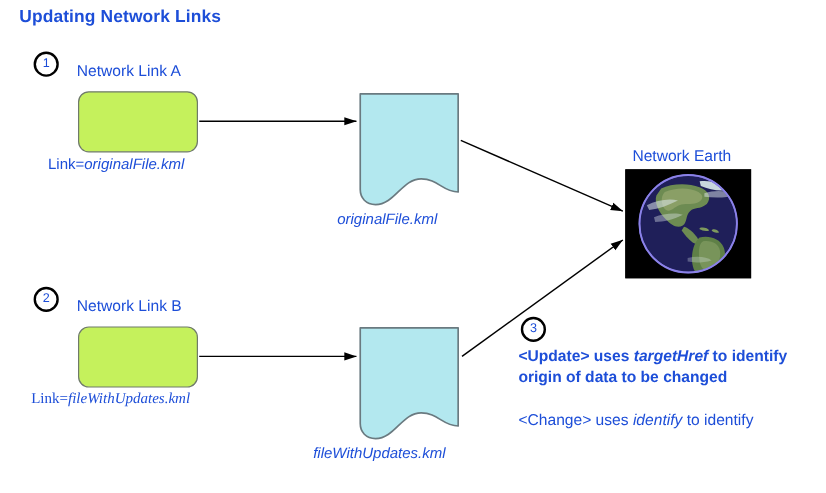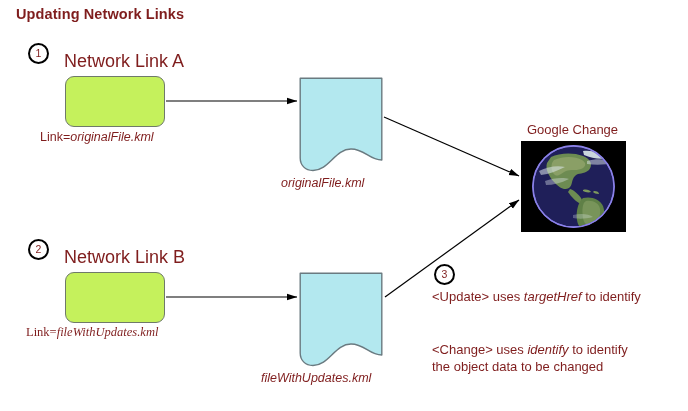--- a/index.html
+++ b/index.html
@@ -14,7 +14,7 @@
     background: #ffffff;
     overflow: hidden;
     font-family: "Liberation Sans", sans-serif;
-    color: #7f1d1d;
+    color: #1d4ed8;
   }
   .abs { position: absolute; }
 

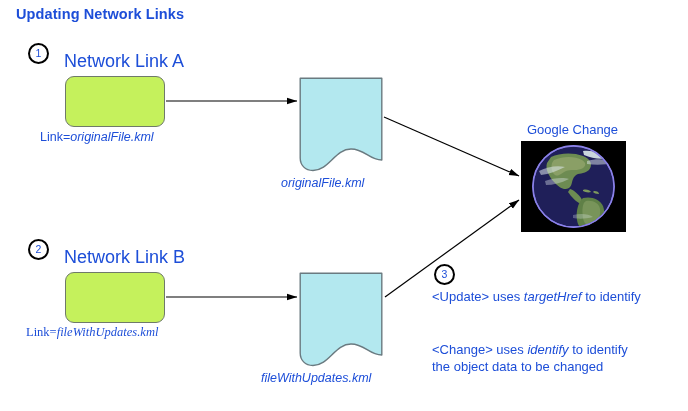--- a/index.html
+++ b/index.html
@@ -46,7 +46,7 @@
 
   
   .label {
-    font-size: 18px;
+    font-size: 13px;
     white-space: nowrap;
   }
   .label-sm {

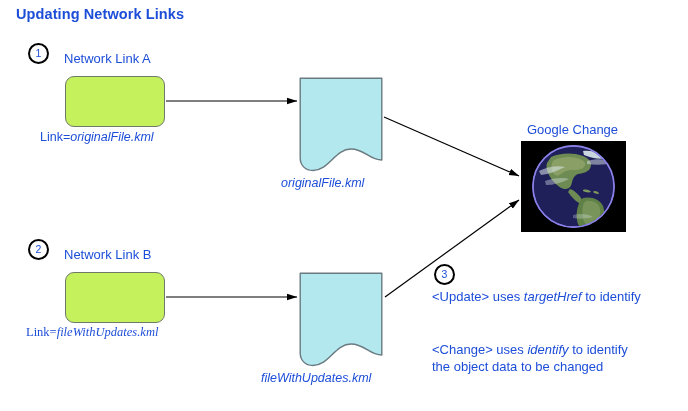--- a/index.html
+++ b/index.html
@@ -164,7 +164,7 @@
 
   <div class="abs label-sm ital" style="left:261px; top:371px;">fileWithUpdates.kml</div>
 
-  <div class="abs ge-title" style="left:527px; top:122px;">Google Change</div>
+  <div class="abs ge-title" style="left:527px; top:122px;">Network Earth</div>
 
   <div class="abs ge-tile" style="left:521px; top:141px;">
     <svg viewBox="0 0 105 91" width="105" height="91" xmlns="http://www.w3.org/2000/svg">

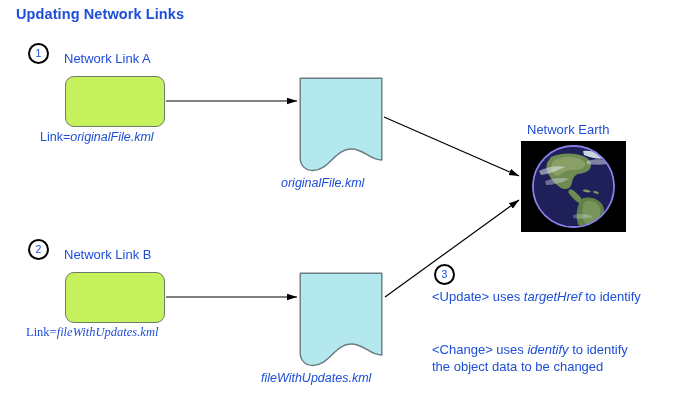--- a/index.html
+++ b/index.html
@@ -208,7 +208,7 @@
     <span>3</span>
   </div>
 
-  <div class="abs note" style="left:432px; top:288px;">
+  <div class="abs note" style="left:432px; top:288px;font-weight:bold;">
     <div>
       <span>&lt;Update&gt; uses </span><span class="ital">targetHref</span><span> to identify</span>
     </div>

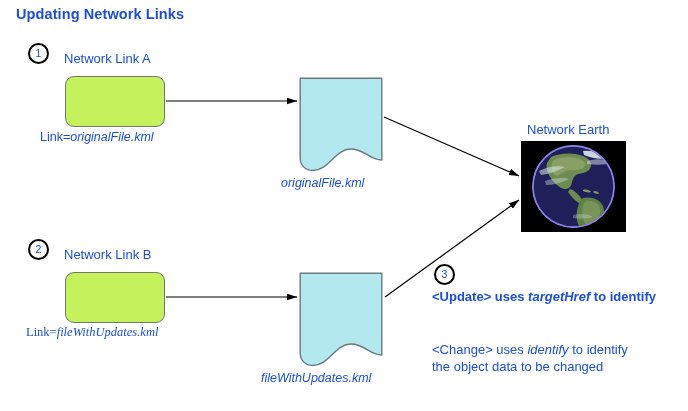--- a/index.html
+++ b/index.html
@@ -212,6 +212,7 @@
     <div>
       <span>&lt;Update&gt; uses </span><span class="ital">targetHref</span><span> to identify</span>
     </div>
+    <div>origin of data to be changed</div>
   </div>
 
   <div class="abs note" style="left:432px; top:341px;">

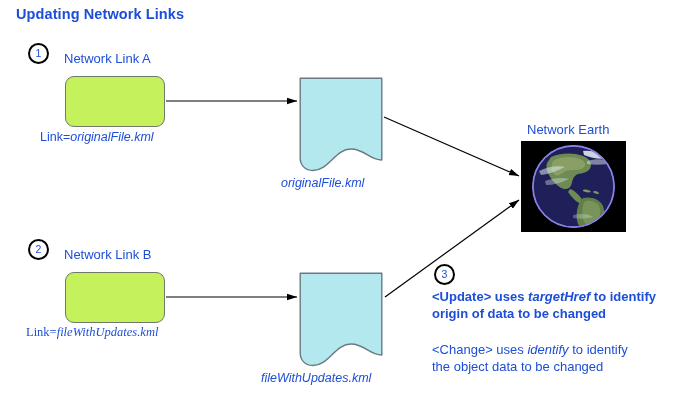--- a/index.html
+++ b/index.html
@@ -219,7 +219,6 @@
     <div>
       <span>&lt;Change&gt; uses </span><span class="ital">identify</span><span> to identify</span>
     </div>
-    <div>the object data to be changed</div>
   </div>
 
 </div>

